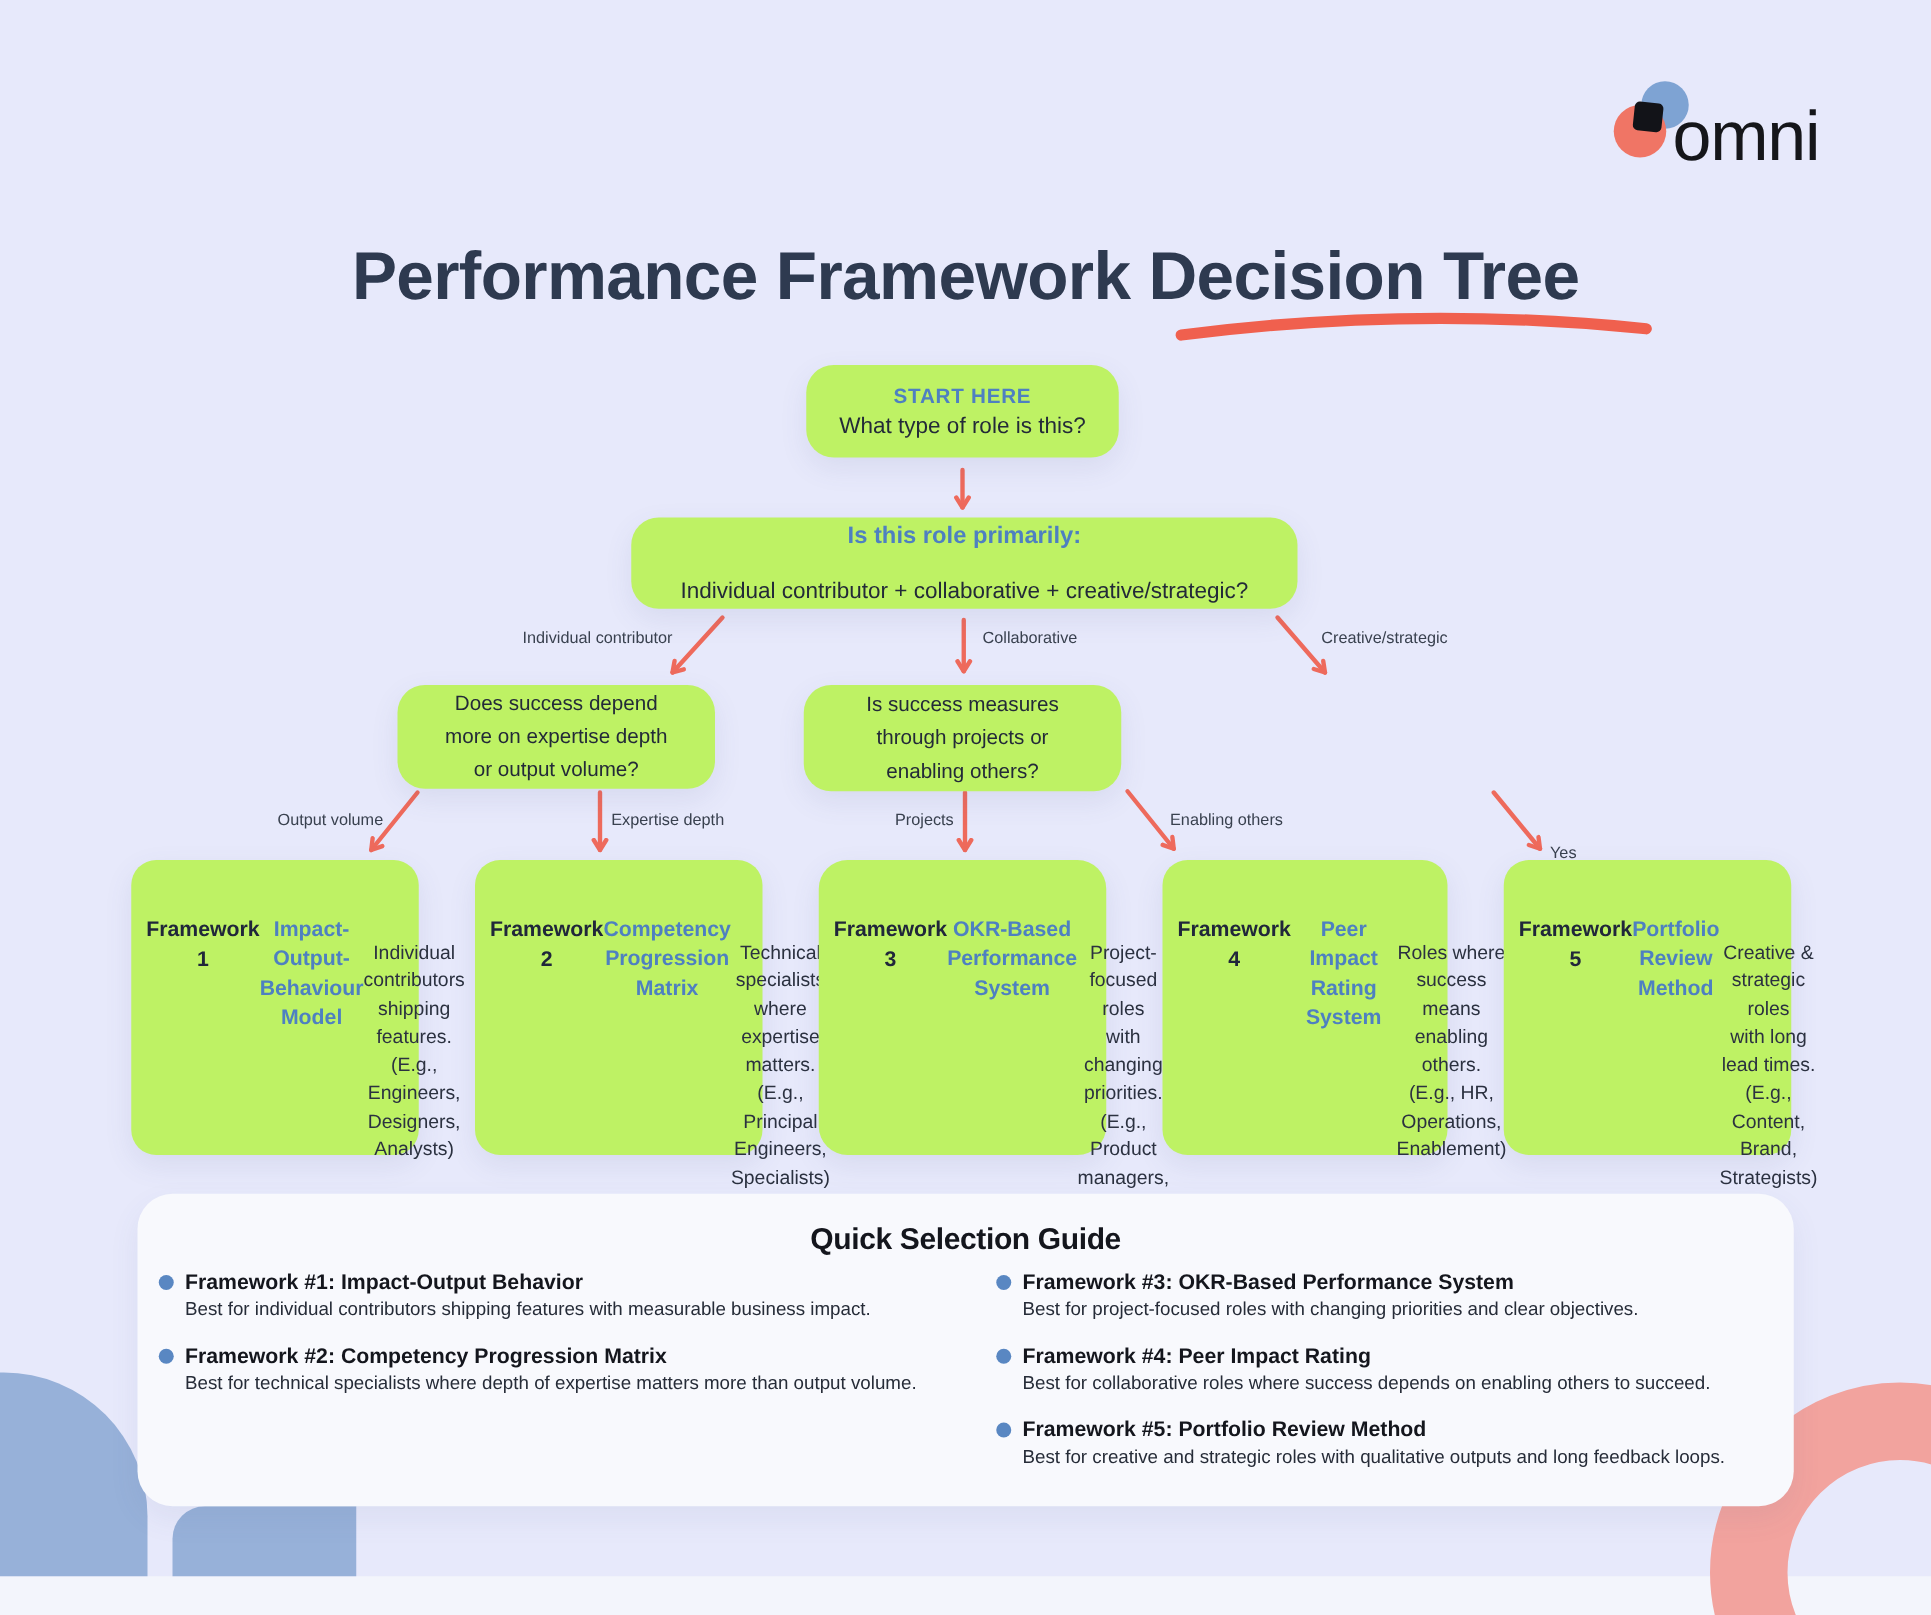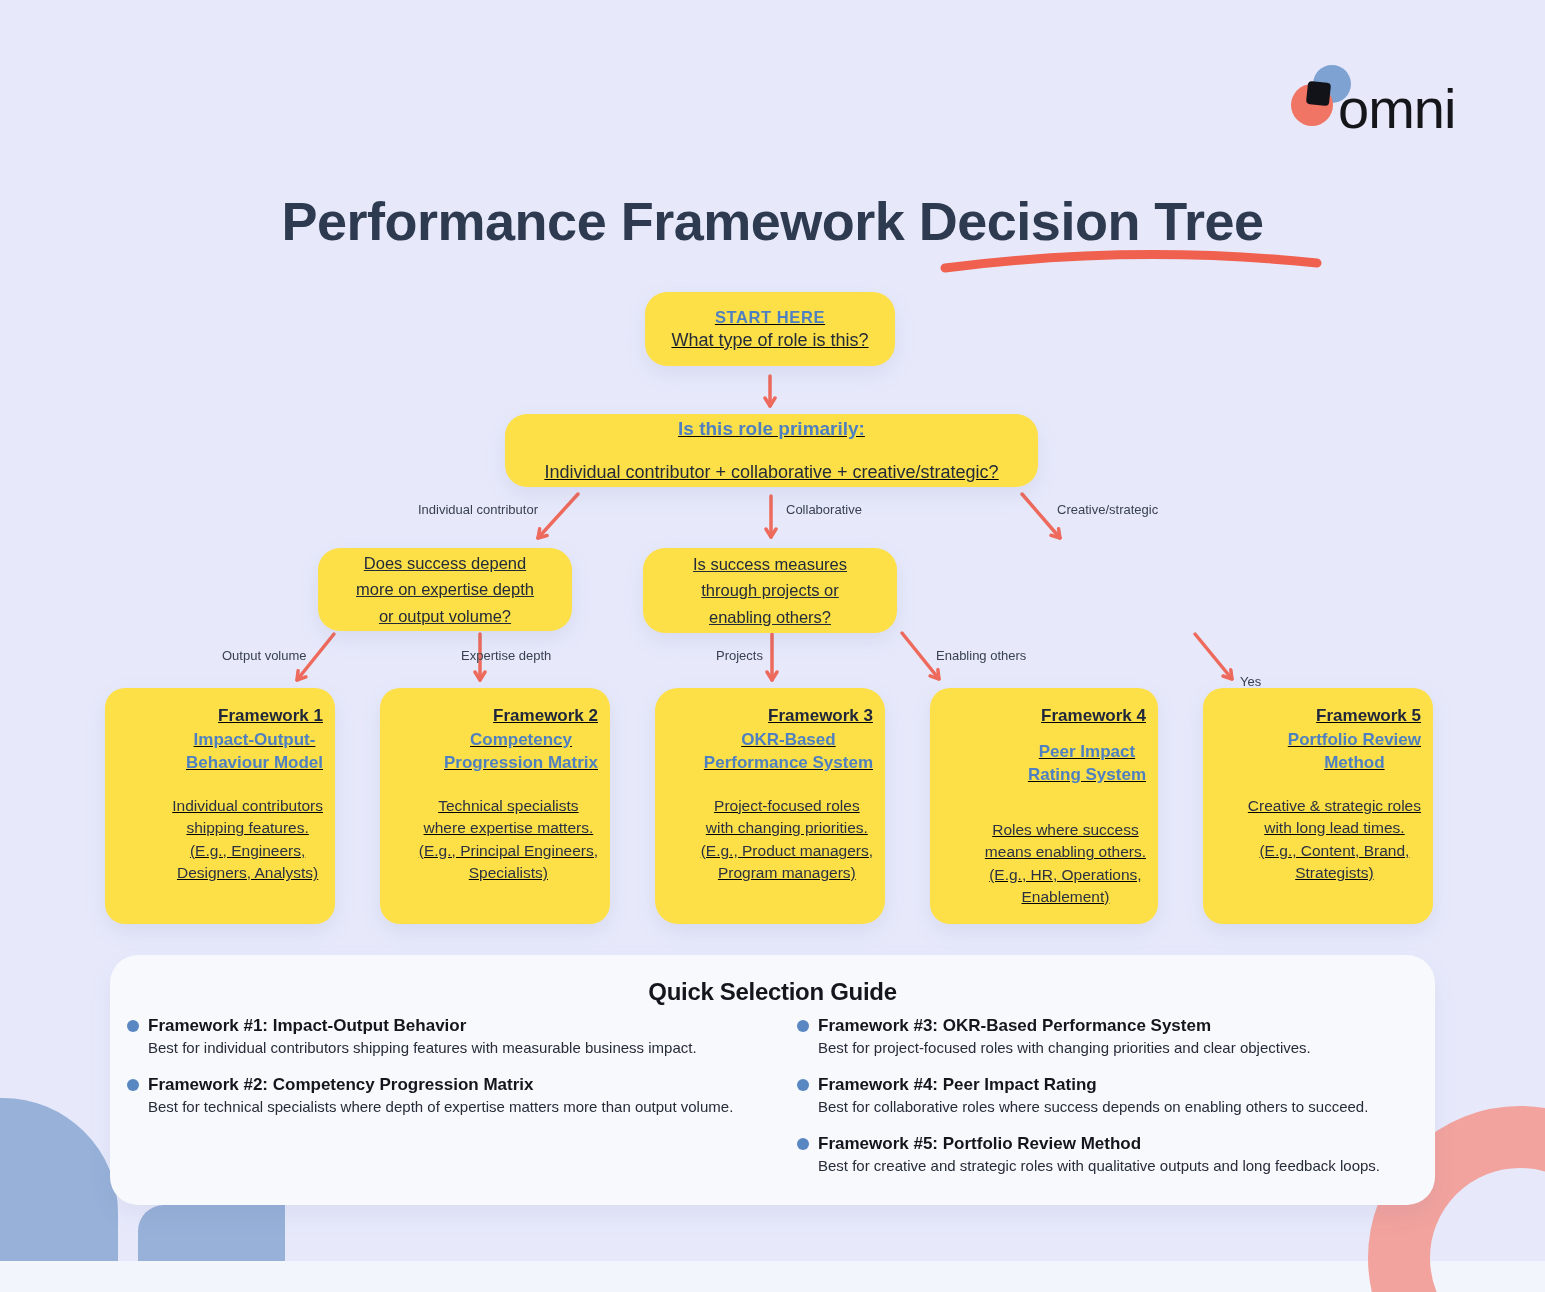--- a/index.html
+++ b/index.html
@@ -9,9 +9,8 @@
   }
   .abs{position:absolute;}
   .card{
-    background:#fde047;border-radius:22px;
+    background:#bef264;border-radius:22px;
     box-shadow:0 8px 22px rgba(80,90,140,0.10);
-    text-decoration:underline;
   }
   
   .logo{left:1290px;top:62px;width:180px;height:84px;}

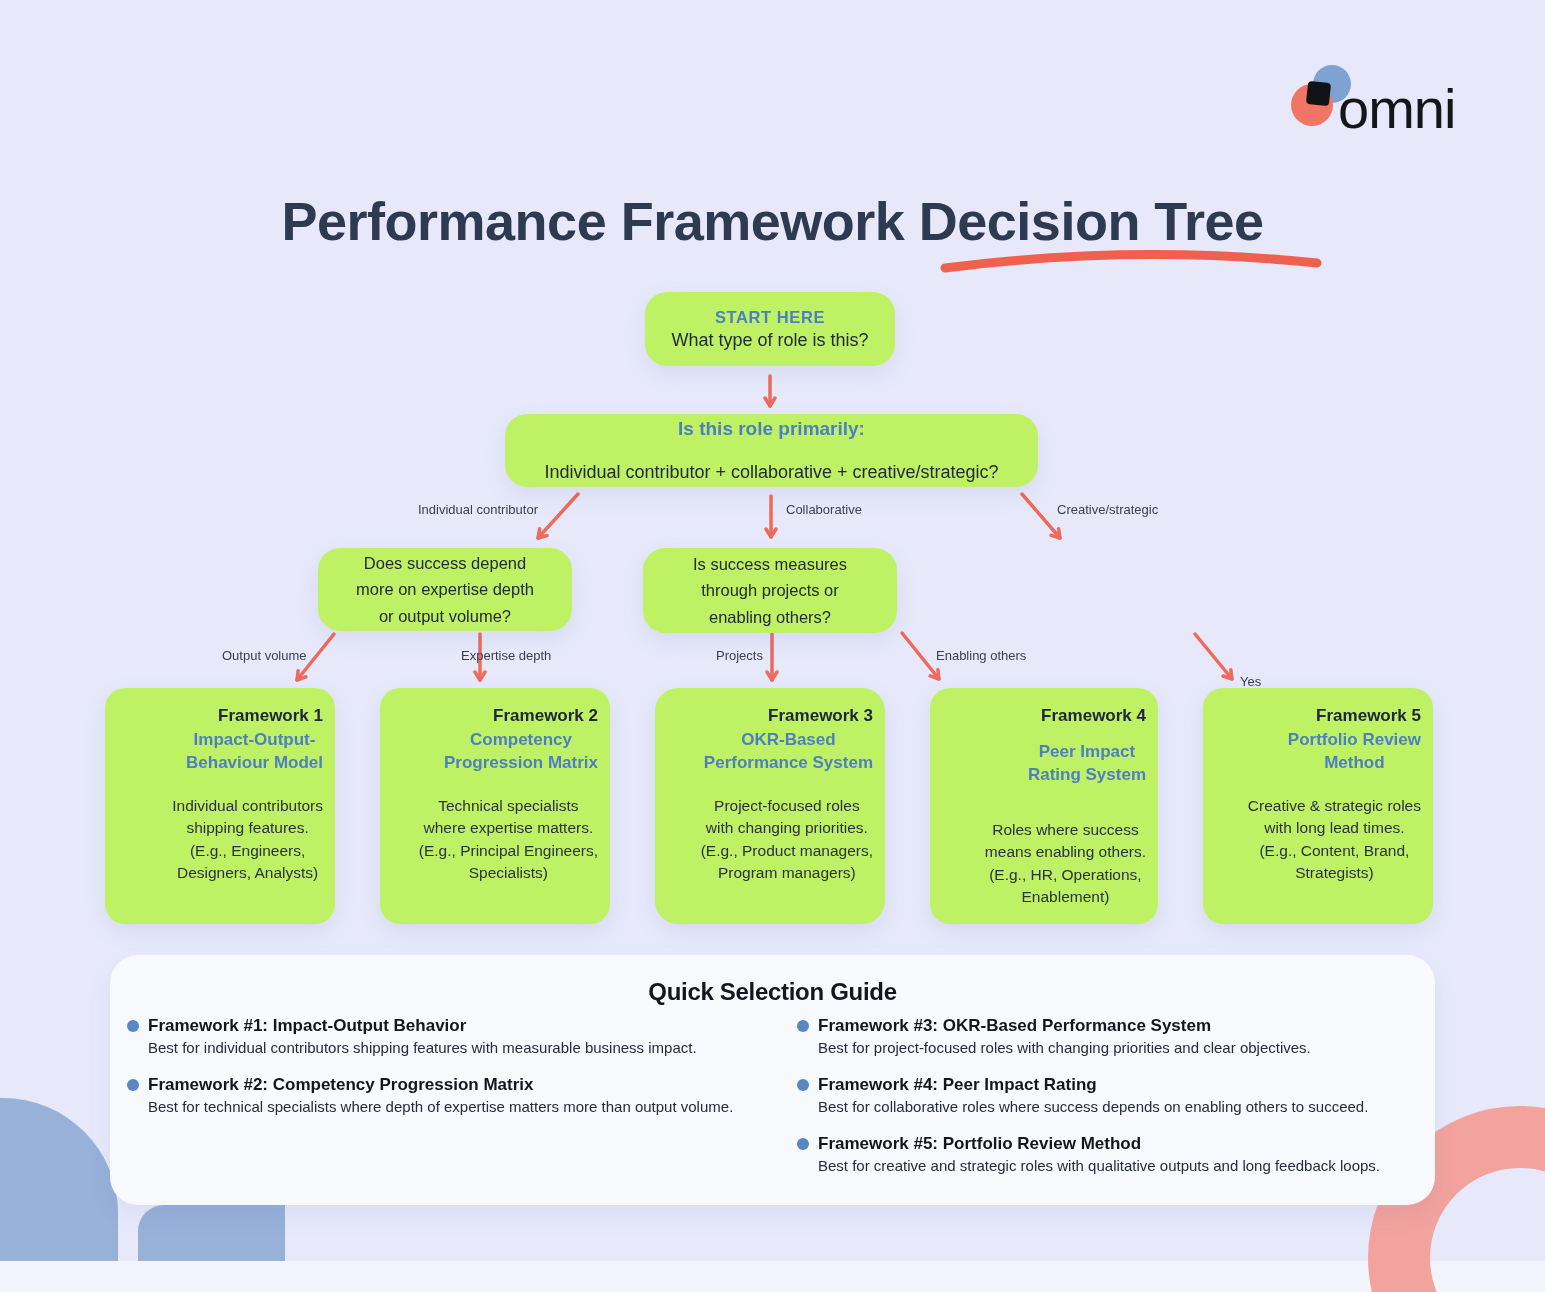--- a/index.html
+++ b/index.html
@@ -119,7 +119,7 @@
 enabling others?</div>
 
   <div class="abs branch-label" style="left:222px;top:648px;">Output volume</div>
-  <div class="abs branch-label" style="left:461px;top:648px;">Expertise depth</div>
+  <div class="abs branch-label" style="left:489px;top:648px;">Expertise depth</div>
   <div class="abs branch-label" style="left:716px;top:648px;">Projects</div>
   <div class="abs branch-label" style="left:936px;top:648px;">Enabling others</div>
   <div class="abs branch-label" style="left:1240px;top:648px;margin-top:26px;">Yes</div>

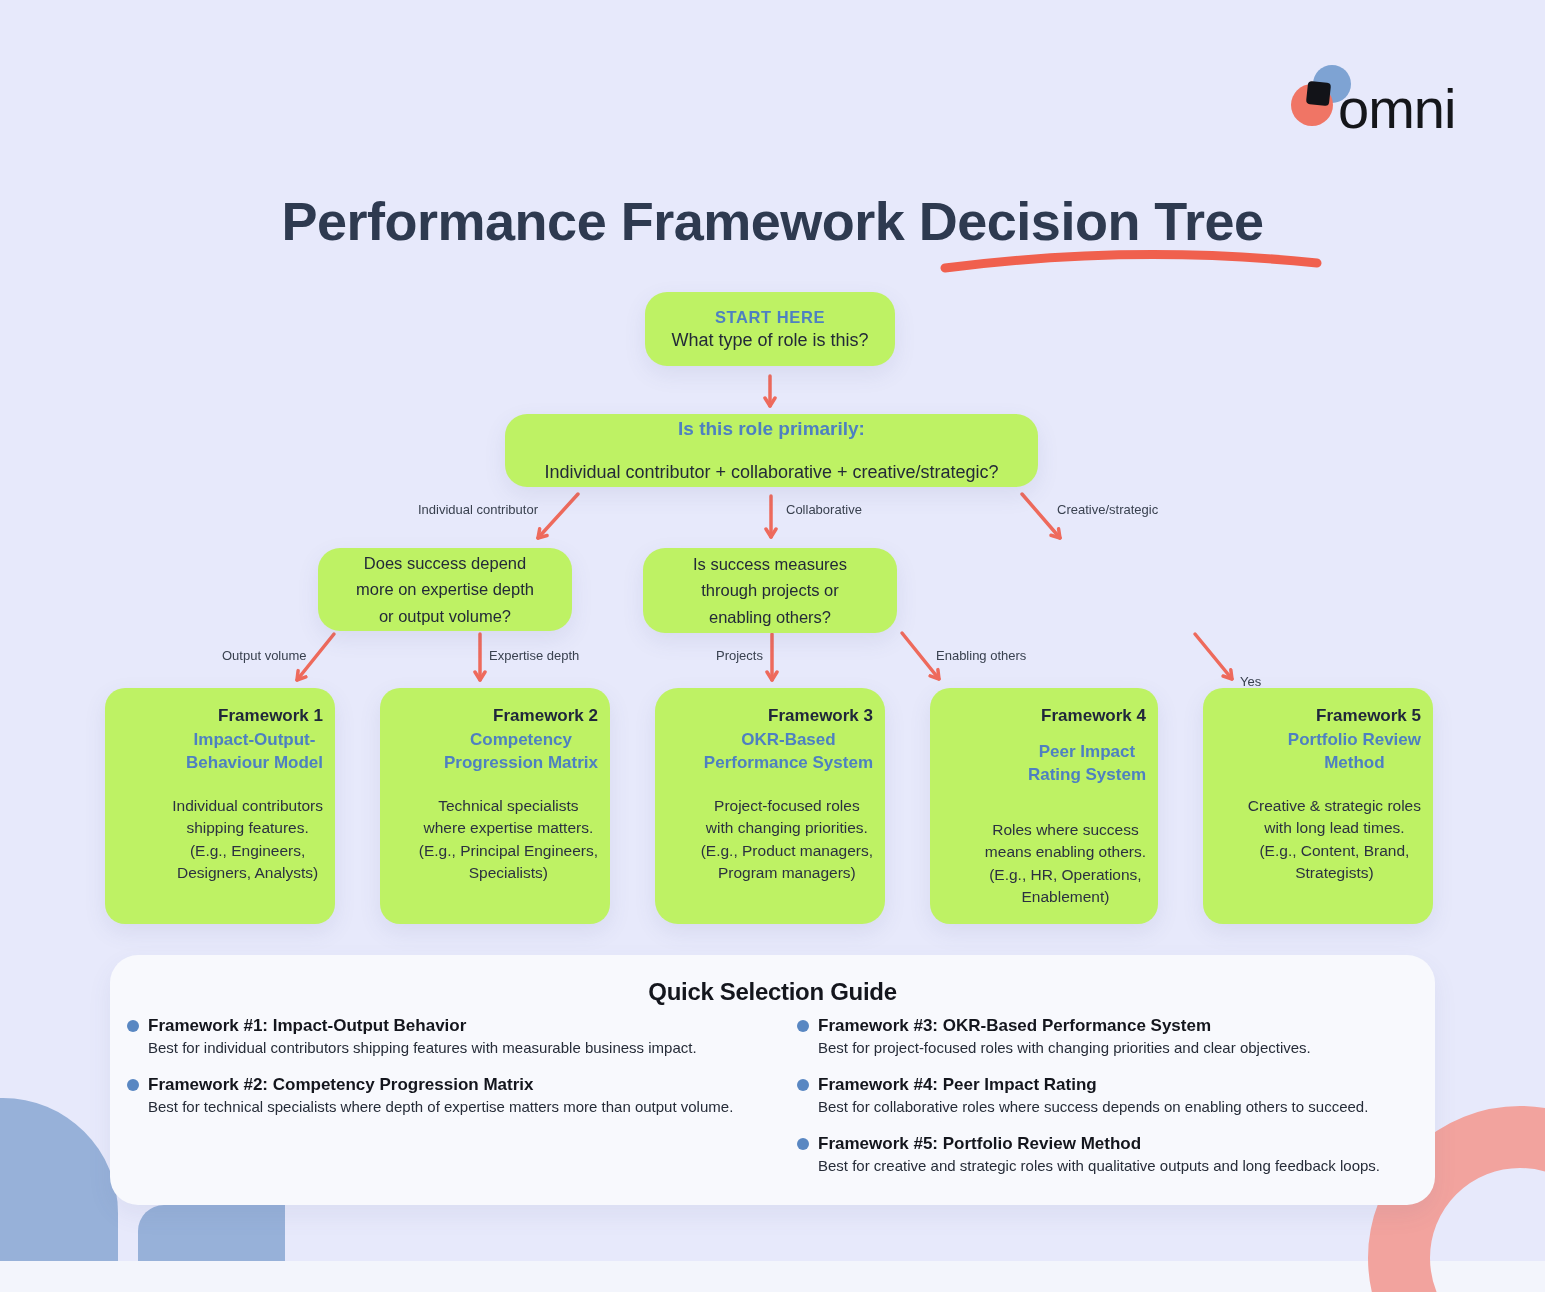--- a/index.html
+++ b/index.html
@@ -34,7 +34,7 @@
   .q3{left:963px;top:551px;width:257px;height:75px;}
   .branch-label{font-size:13px;color:#39414f;white-space:nowrap;}
   
-  .fw{top:688px;width:230px;height:236px;border-radius:20px;display:flex;flex-direction:column;align-items:flex-end;padding:16px 12px 0;box-sizing:border-box;text-align:center;}
+  .fw{top:688px;width:230px;height:236px;border-radius:20px;display:flex;flex-direction:row;align-items:flex-start;padding:44px 12px 0;box-sizing:border-box;text-align:center;}
   .fw1{left:105px;} .fw2{left:380px;} .fw3{left:655px;border-radius:23px;} .fw4{left:930px;width:228px;gap:12px;} .fw5{left:1203px;}
   .fw-number{font-size:17px;font-weight:bold;color:#20273a;line-height:1.4;}
   .fw-name{font-size:17px;font-weight:bold;color:#4e80c1;line-height:1.38;white-space:pre-line;}

